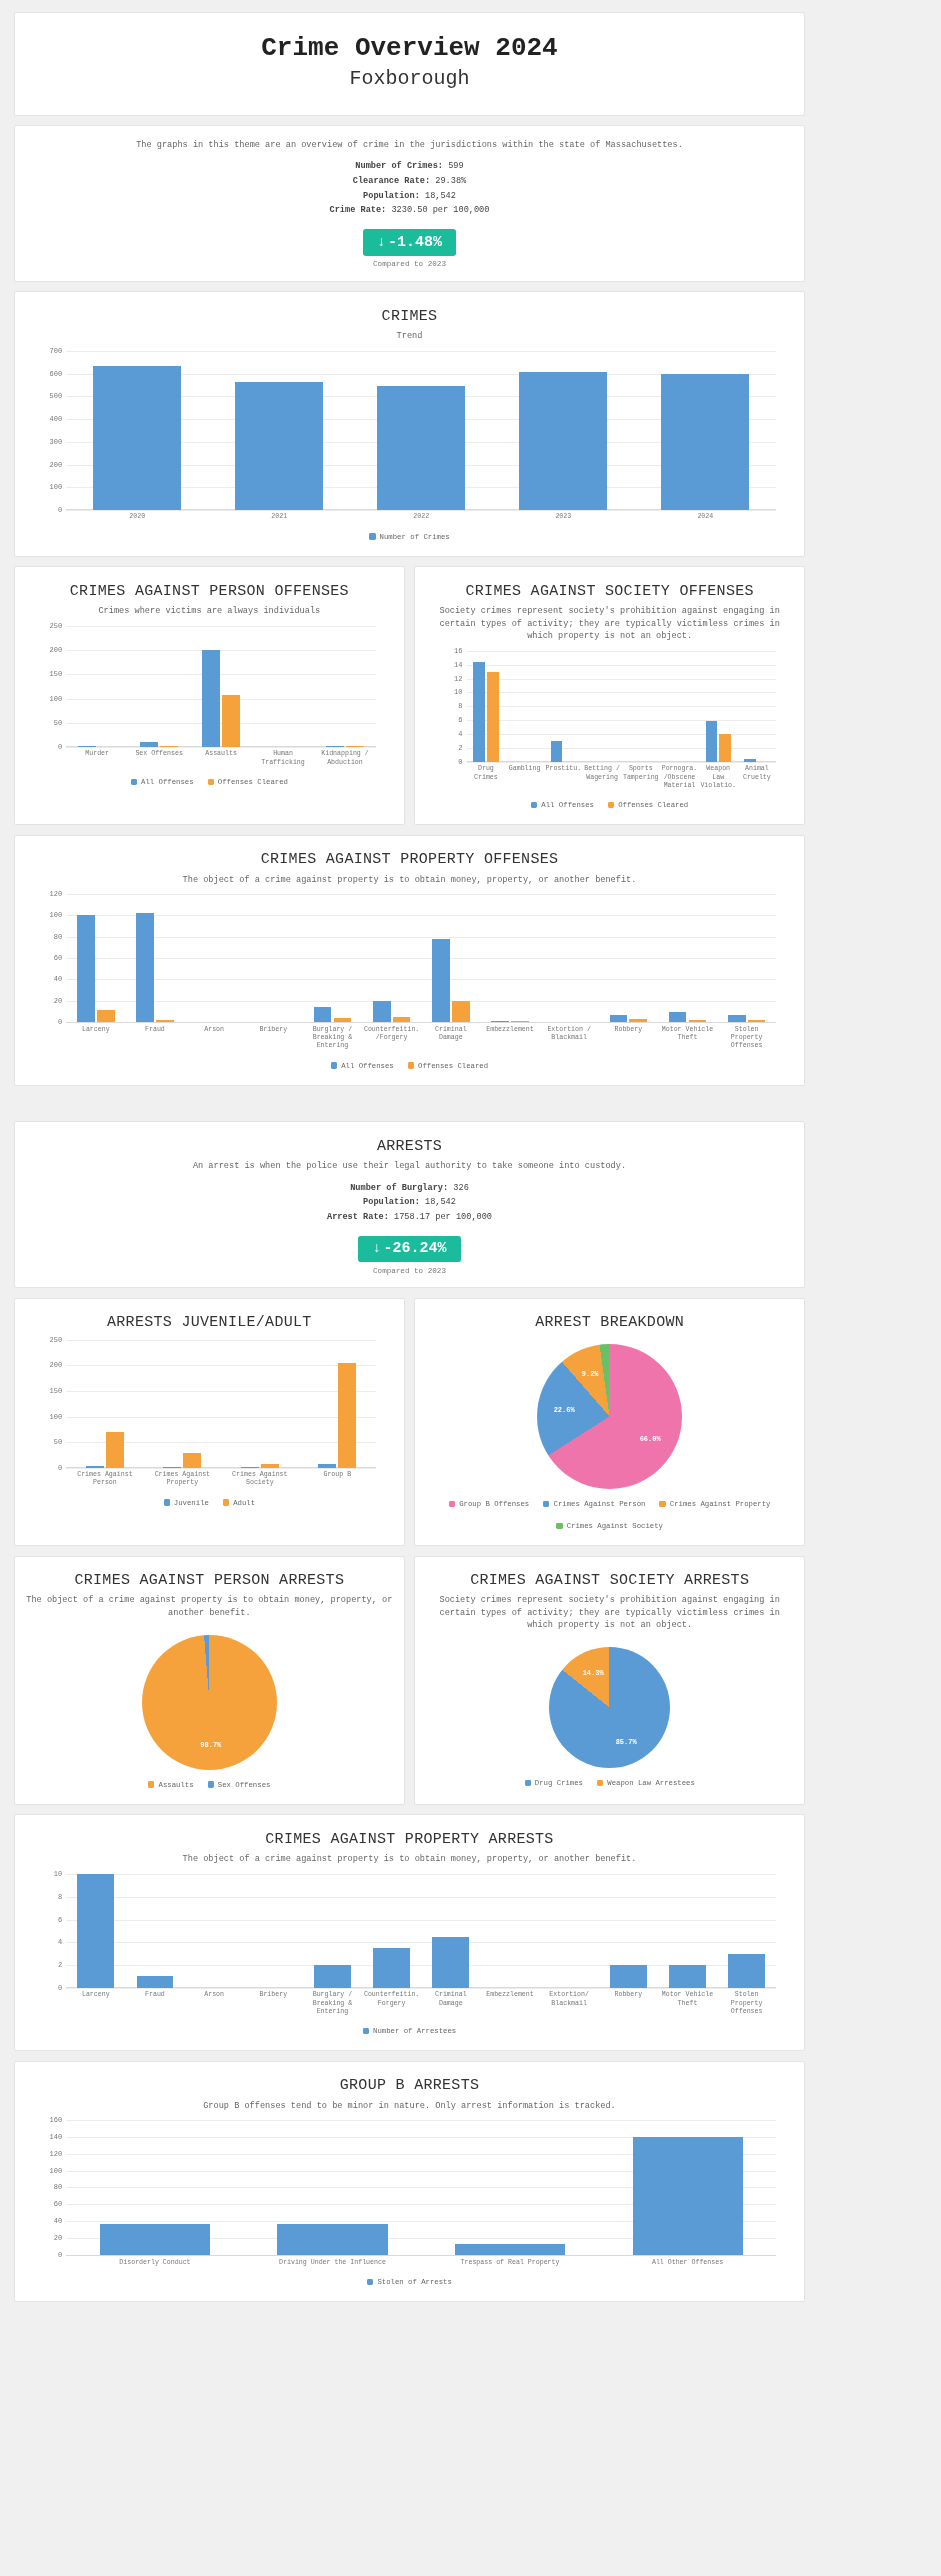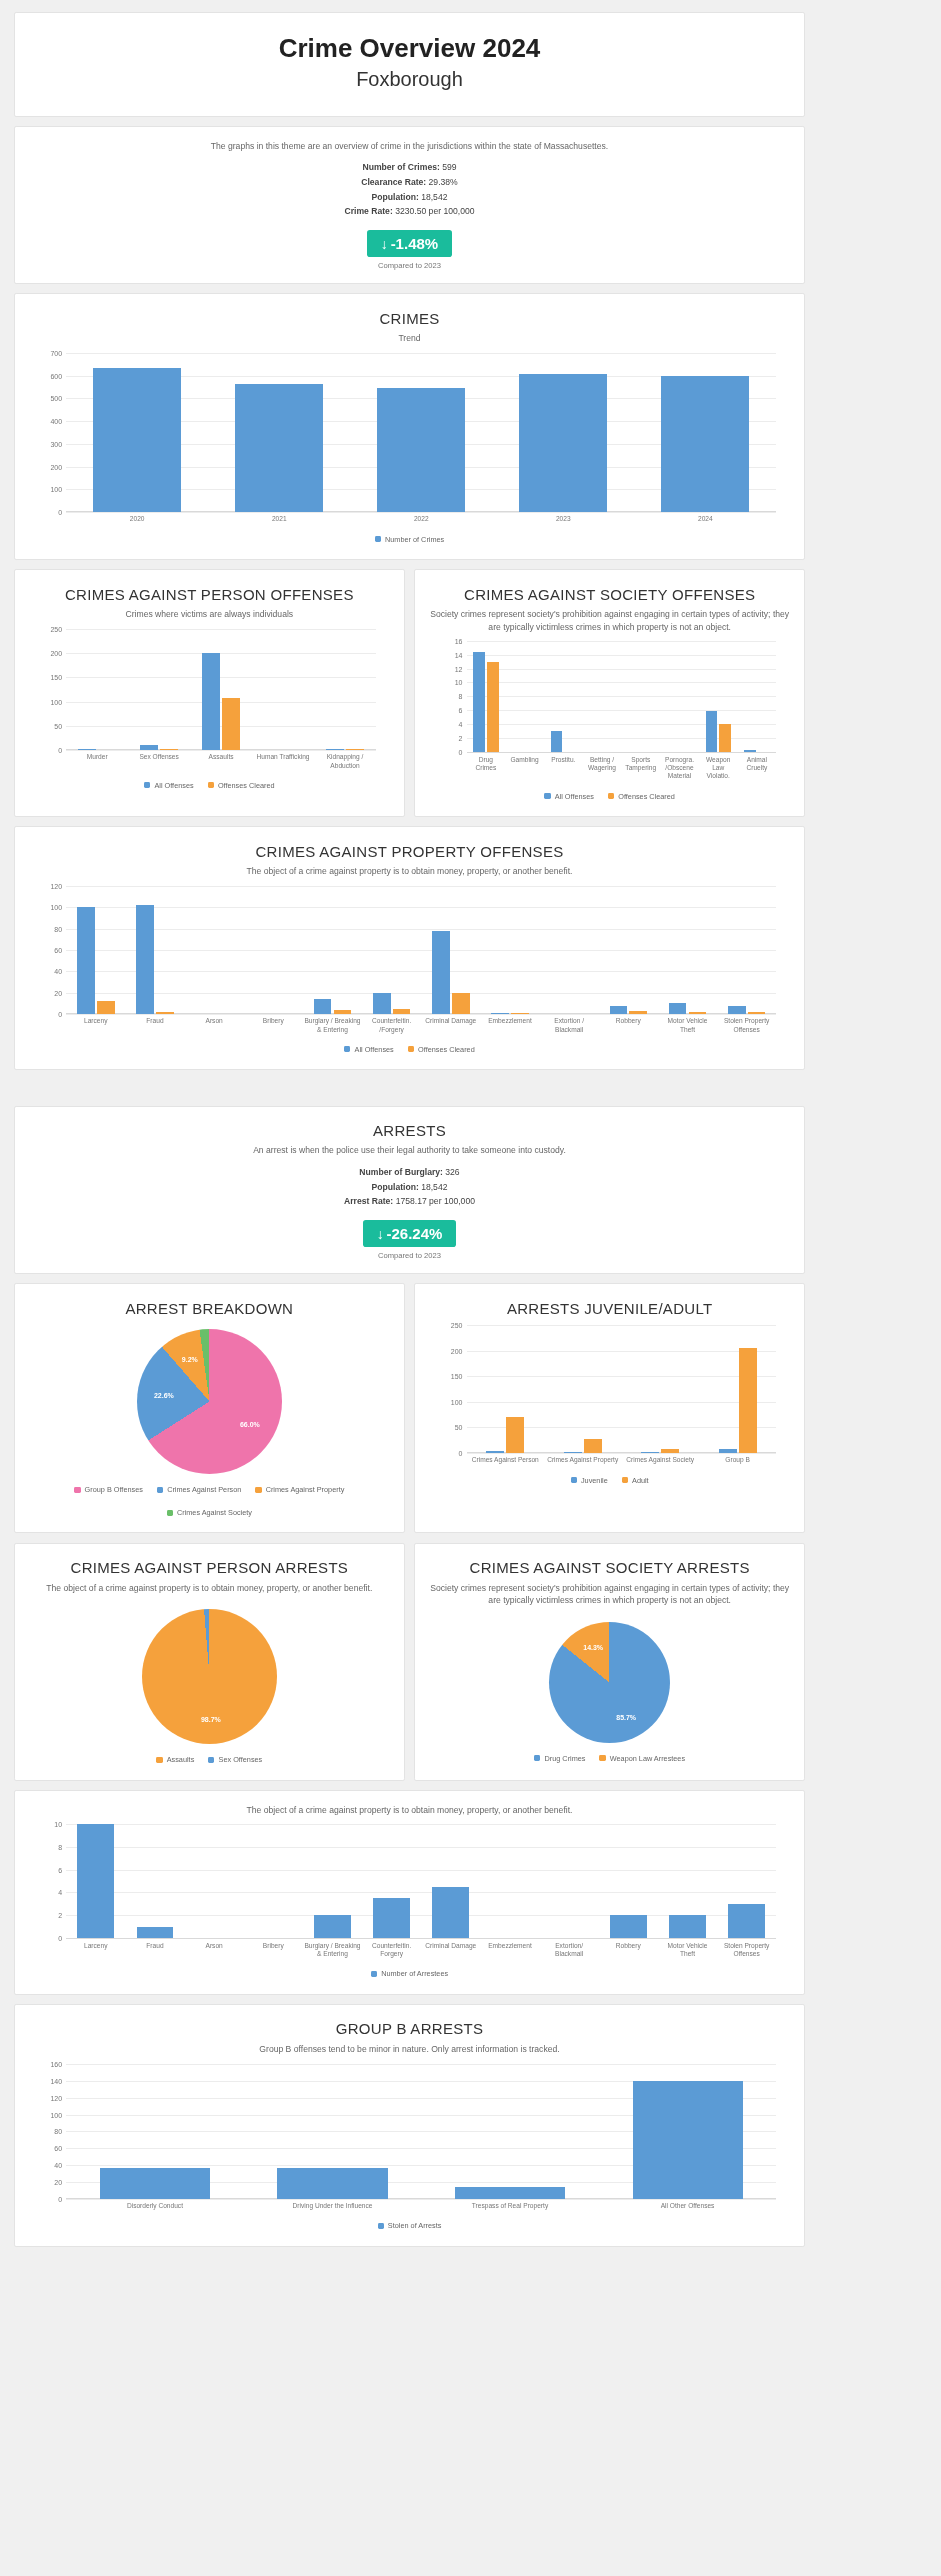--- a/index.html
+++ b/index.html
@@ -11,7 +11,7 @@
     color: #333;
     -webkit-font-smoothing: antialiased;
   }
-  .page { width:819px; padding: 12.4px 14px 28px 14px; }
+  .page { width:819px; padding: 12.4px 14px 28px 14px; font-family: Liberation Mono, monospace; }
   .card {
     background:#fff;
     border:0.7px solid #e3e3e3;

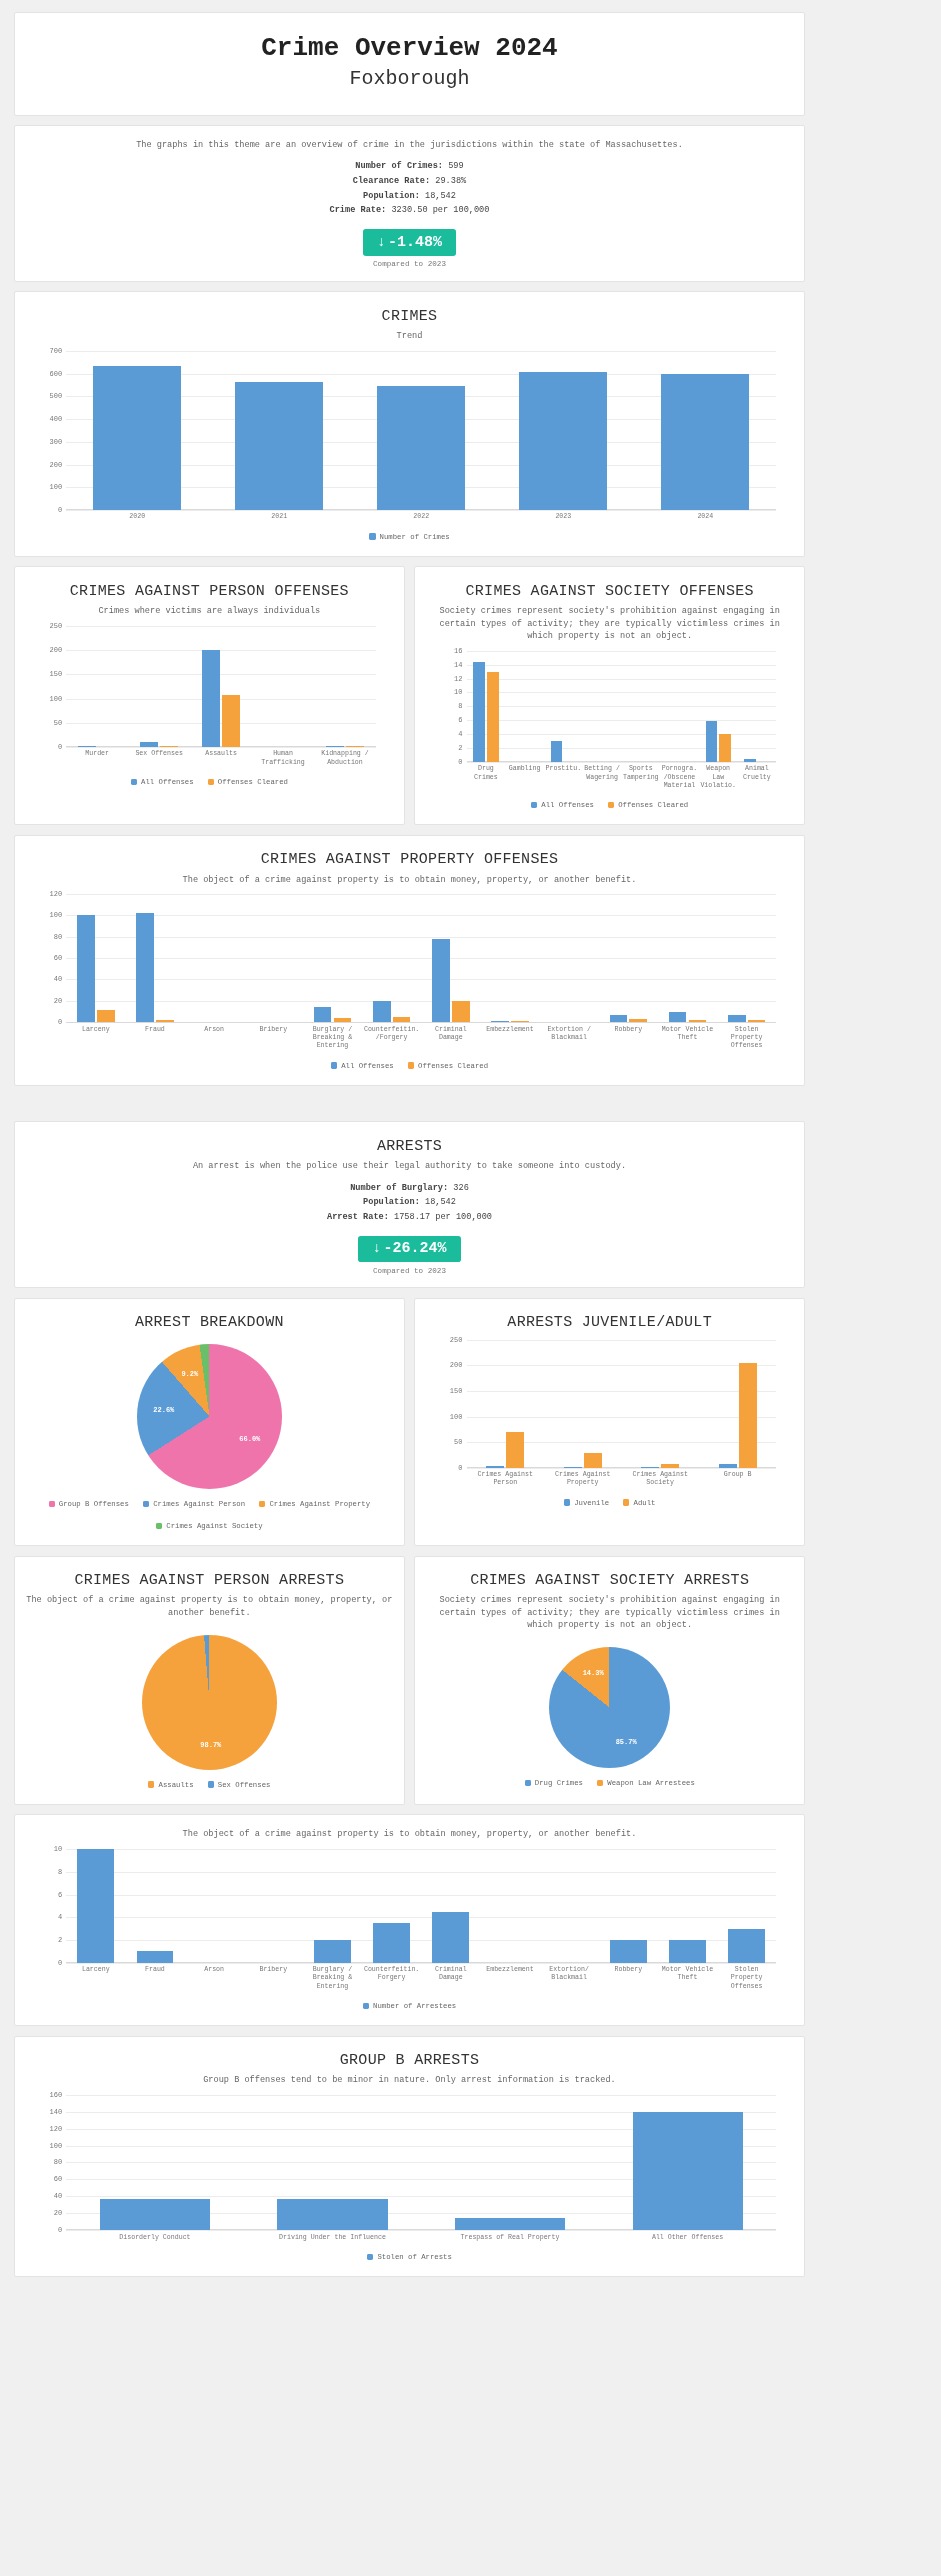--- a/index.html
+++ b/index.html
@@ -445,36 +445,6 @@
 
   <div class="row">
     <div class="card">
-      <div class="sec-title">ARREST BREAKDOWN</div>
-      <div class="chart">
-          <div class="pie-wrap">
-            <div class="pie" style="width:145px;height:145px;background:conic-gradient(#ef74ab 0.00deg 237.60deg,#5b9bd5 237.60deg 318.96deg,#f5a13c 318.96deg 352.08deg,#6abf69 352.08deg 360.00deg);">
-              <span class="pie-label" style="left:113px;top:95px;">66.0%</span>
-              <span class="pie-label" style="left:27px;top:66px;">22.6%</span>
-              <span class="pie-label" style="left:53px;top:30px;">9.2%</span>
-            </div>
-          </div>
-          <div class="legend">
-            <span class="legend-item">
-              <span class="swatch" style="background:#ef74ab"></span>
-              <span>Group B Offenses</span>
-            </span>
-            <span class="legend-item">
-              <span class="swatch" style="background:#5b9bd5"></span>
-              <span>Crimes Against Person</span>
-            </span>
-            <span class="legend-item">
-              <span class="swatch" style="background:#f5a13c"></span>
-              <span>Crimes Against Property</span>
-            </span>
-            <span class="legend-item">
-              <span class="swatch" style="background:#6abf69"></span>
-              <span>Crimes Against Society</span>
-            </span>
-          </div>
-        </div>
-    </div>
-    <div class="card">
       <div class="sec-title">ARRESTS JUVENILE/ADULT</div>
       <div class="sec-sub"></div>
       <div class="inner-pad">
@@ -528,6 +498,36 @@
                 <span>Adult</span>
               </span>
             </div>
+          </div>
+        </div>
+    </div>
+    <div class="card">
+      <div class="sec-title">ARREST BREAKDOWN</div>
+      <div class="chart">
+          <div class="pie-wrap">
+            <div class="pie" style="width:145px;height:145px;background:conic-gradient(#ef74ab 0.00deg 237.60deg,#5b9bd5 237.60deg 318.96deg,#f5a13c 318.96deg 352.08deg,#6abf69 352.08deg 360.00deg);">
+              <span class="pie-label" style="left:113px;top:95px;">66.0%</span>
+              <span class="pie-label" style="left:27px;top:66px;">22.6%</span>
+              <span class="pie-label" style="left:53px;top:30px;">9.2%</span>
+            </div>
+          </div>
+          <div class="legend">
+            <span class="legend-item">
+              <span class="swatch" style="background:#ef74ab"></span>
+              <span>Group B Offenses</span>
+            </span>
+            <span class="legend-item">
+              <span class="swatch" style="background:#5b9bd5"></span>
+              <span>Crimes Against Person</span>
+            </span>
+            <span class="legend-item">
+              <span class="swatch" style="background:#f5a13c"></span>
+              <span>Crimes Against Property</span>
+            </span>
+            <span class="legend-item">
+              <span class="swatch" style="background:#6abf69"></span>
+              <span>Crimes Against Society</span>
+            </span>
           </div>
         </div>
     </div>

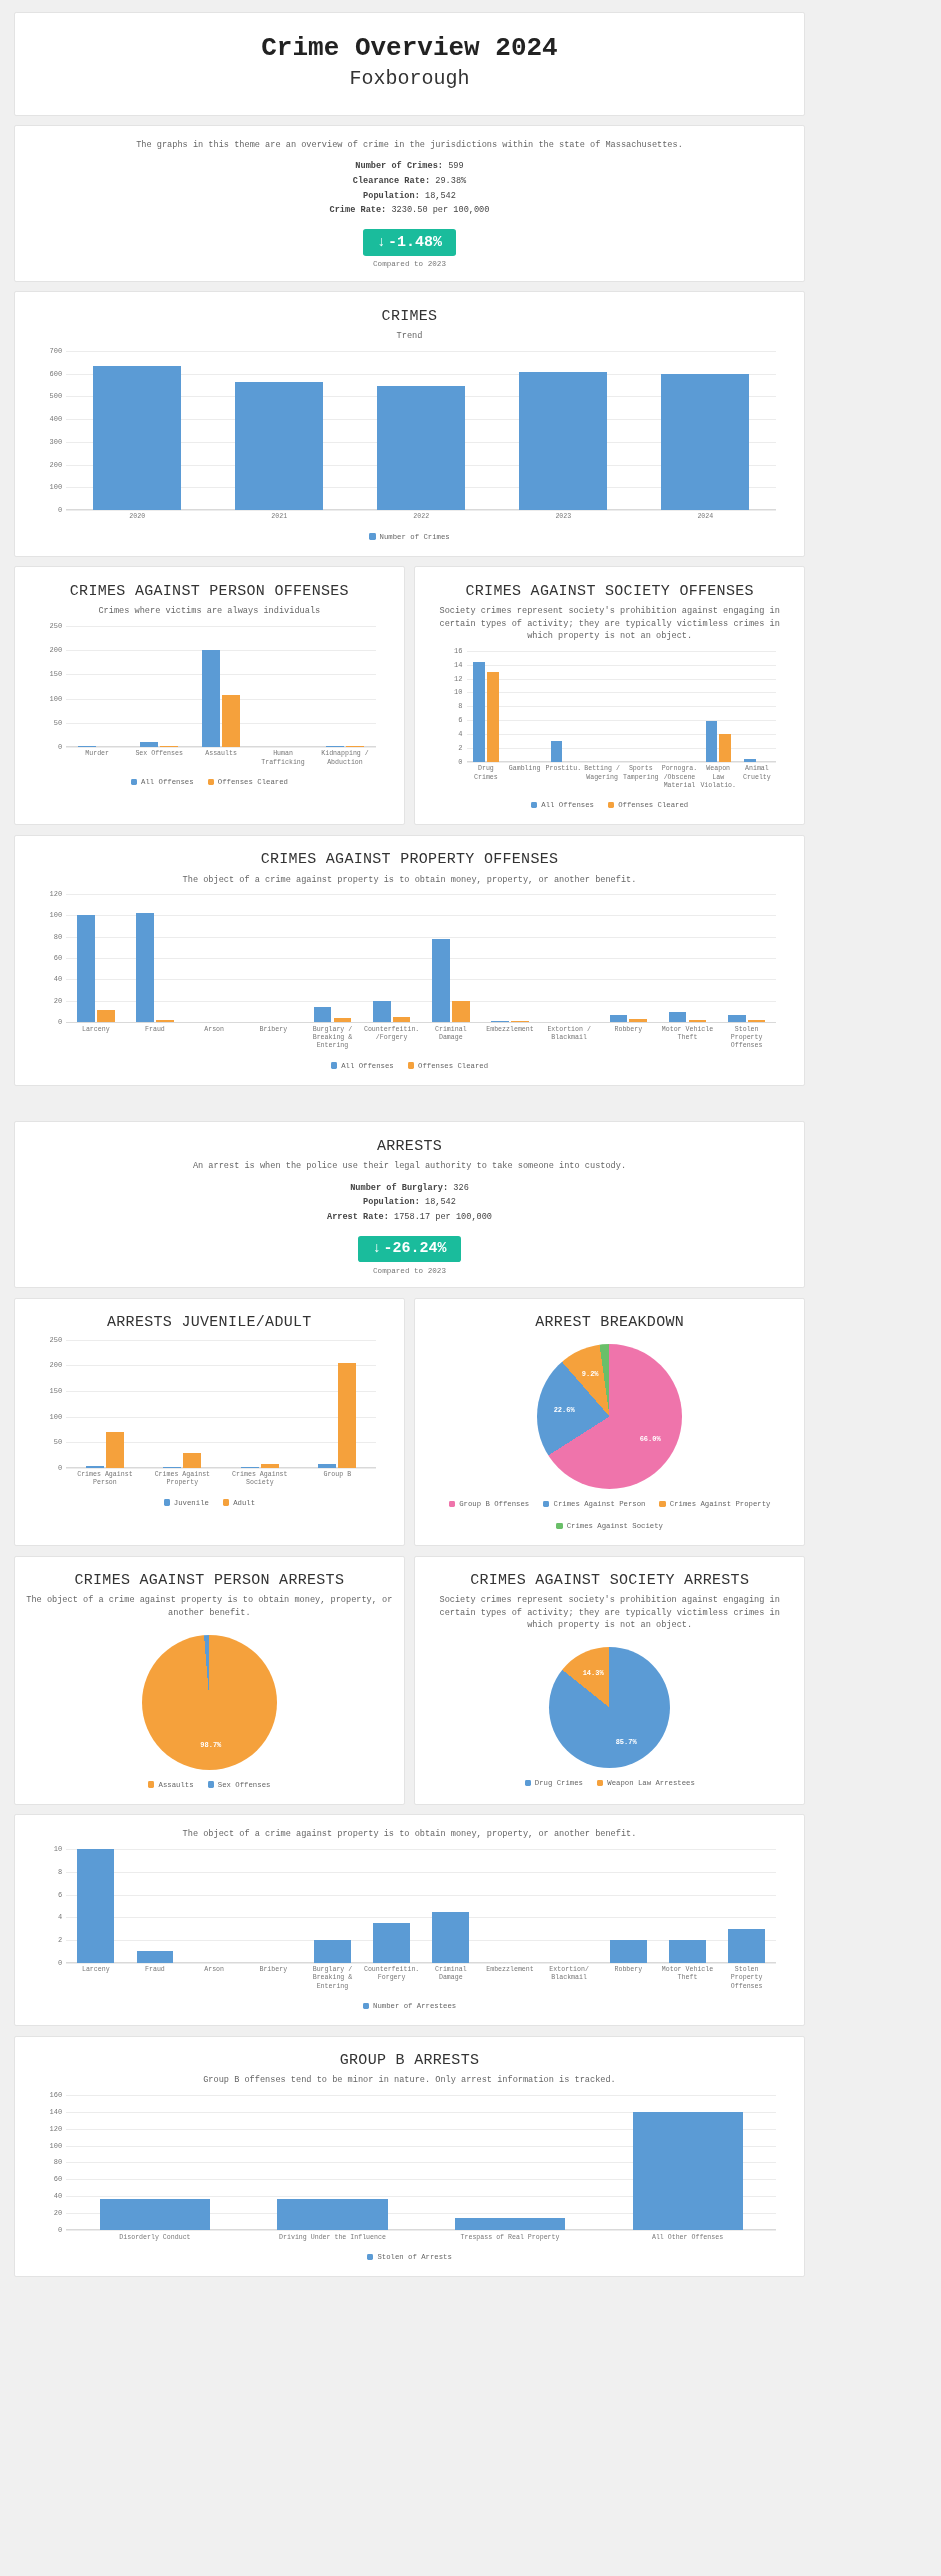--- a/index.html
+++ b/index.html
@@ -580,6 +580,7 @@
   </div>
 
   <div class="card">
+    <div class="sec-title">CRIMES AGAINST PROPERTY ARRESTS</div>
     <div class="sec-sub">The object of a crime against property is to obtain money, property, or another benefit.</div>
     <div class="inner-pad">
         <div class="chart">

